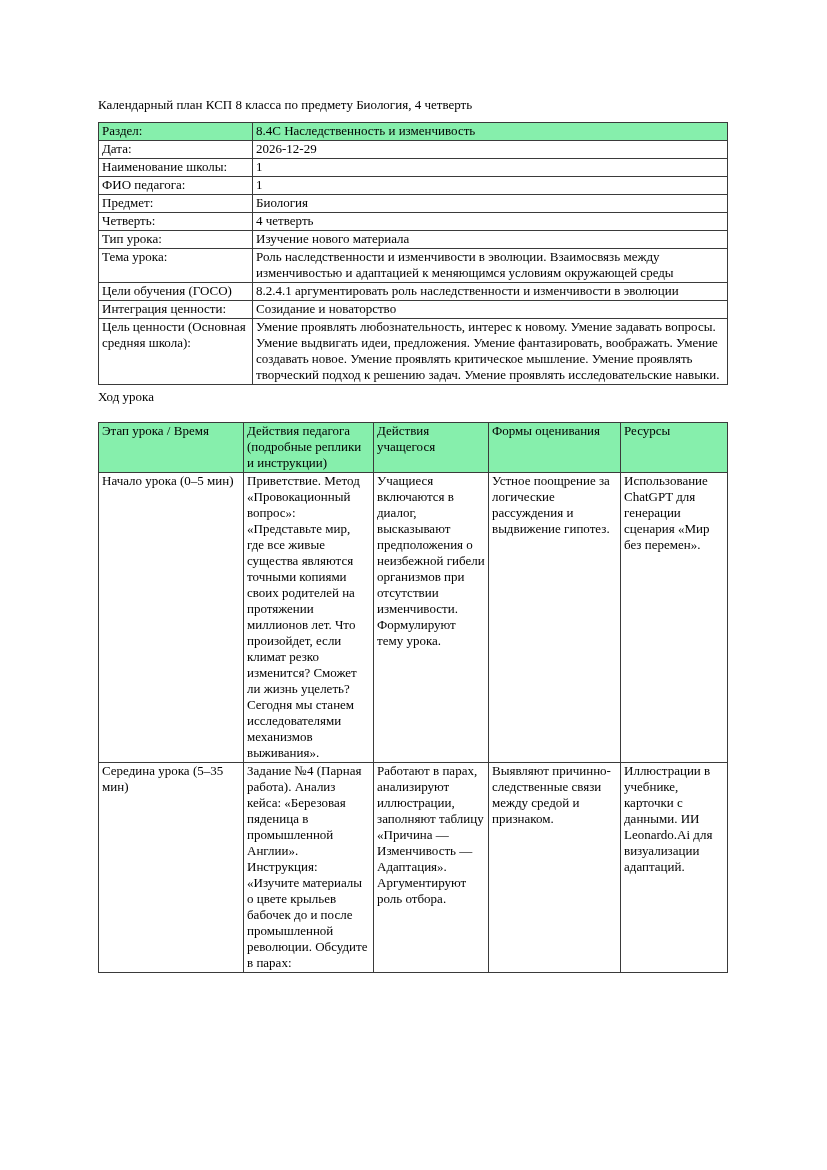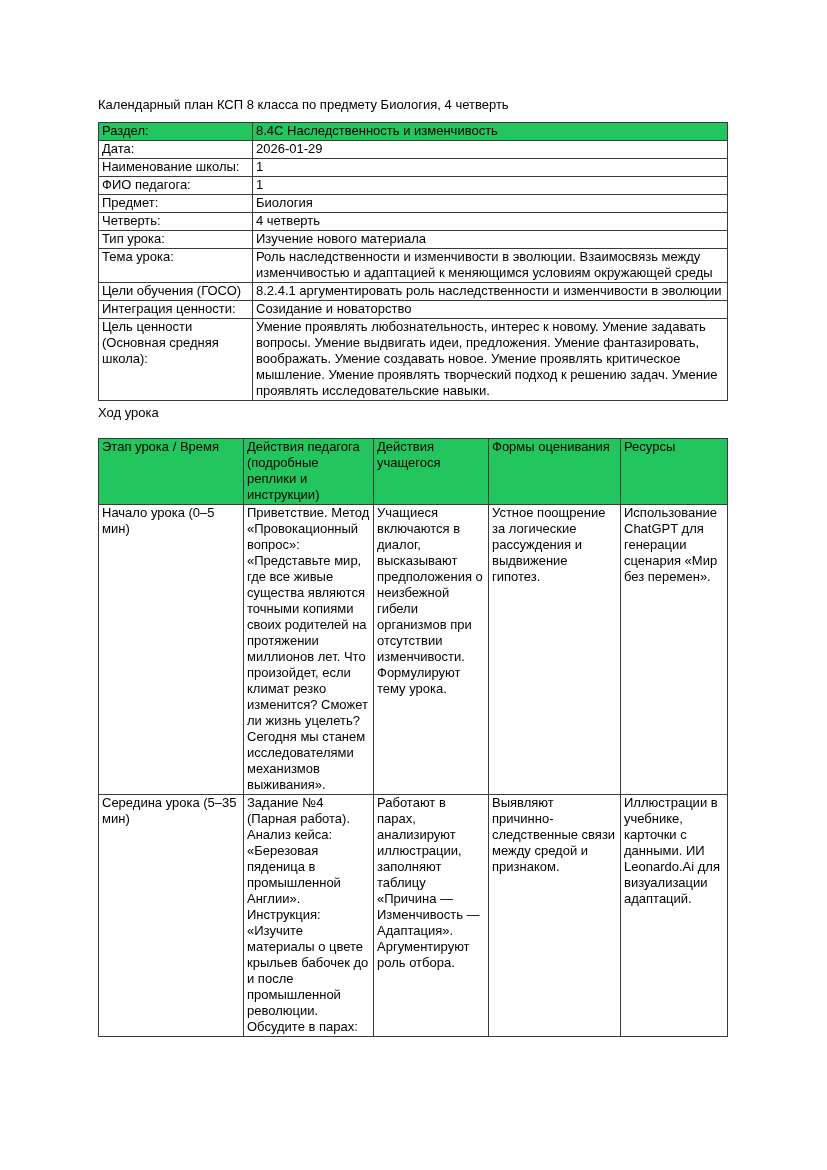--- a/index.html
+++ b/index.html
@@ -10,7 +10,7 @@
     height: 1170px;
     background: #ffffff;
     overflow: hidden;
-    font-family: Liberation Sans, sans-serif;
+    font-family: Liberation Serif, serif;
     font-size: 13px;
     line-height: 16px;
     color: #000000;

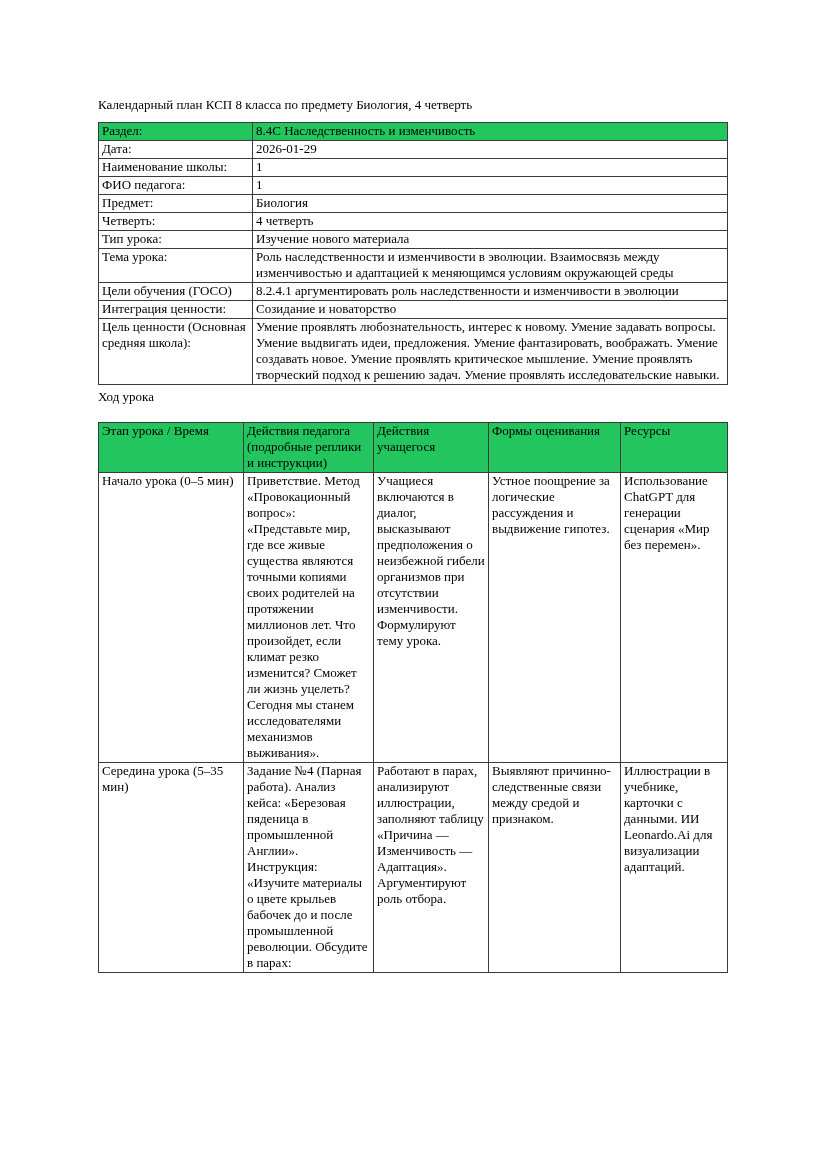--- a/index.html
+++ b/index.html
@@ -43,7 +43,7 @@
     overflow: hidden;
     word-wrap: break-word;
   }
-  .shaded { background: #22c55e; }
+  .shaded { background: #86efac; }
   .section-heading {
     margin-top: 4px;
     margin-bottom: 17px;

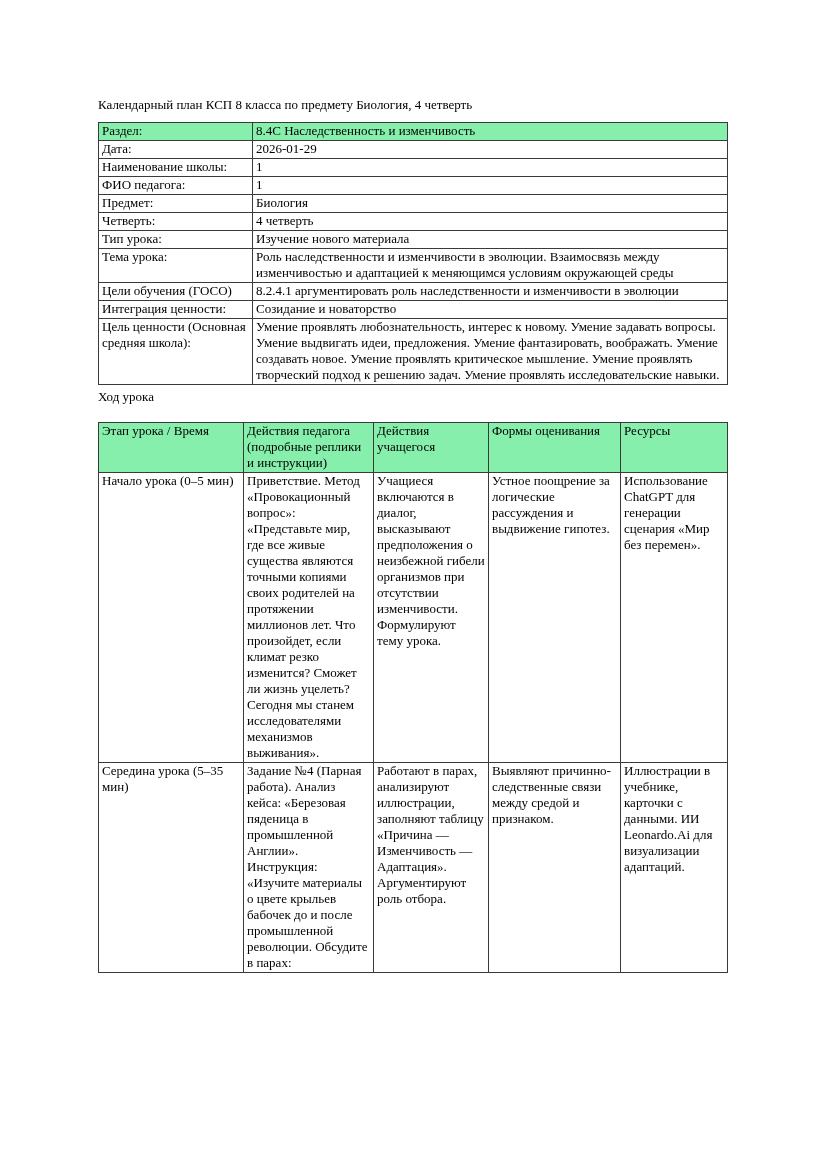--- a/index.html
+++ b/index.html
@@ -71,7 +71,7 @@
         </tr>
         <tr>
           <td>Дата:</td>
-          <td>2026-01-29</td>
+          <td>2026-12-29</td>
         </tr>
         <tr>
           <td>Наименование школы:</td>

